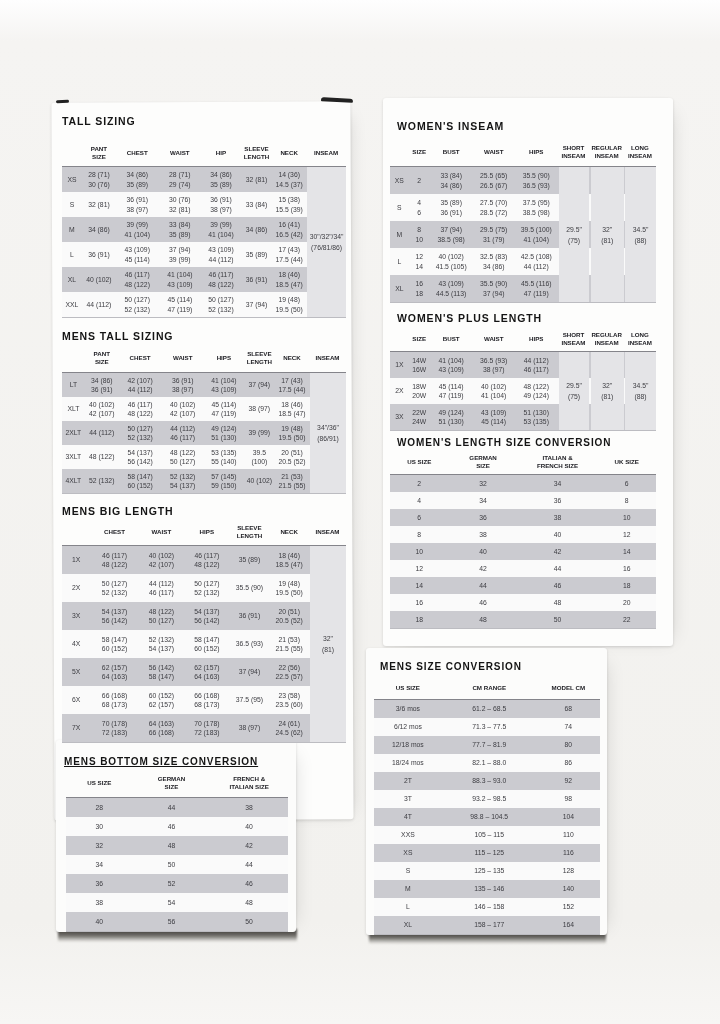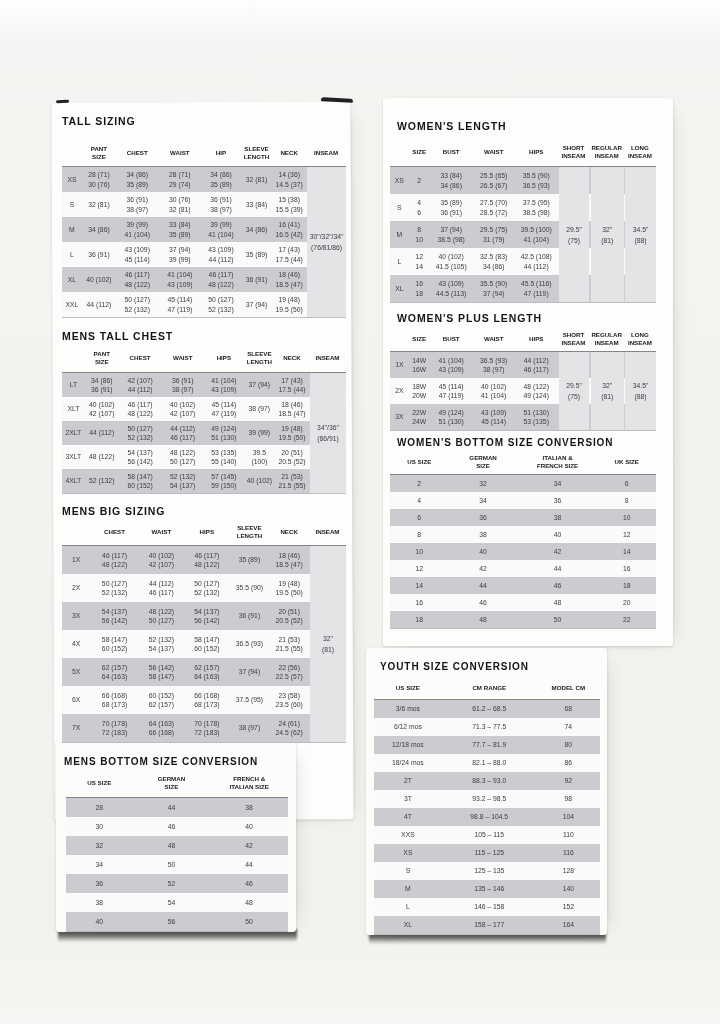--- a/index.html
+++ b/index.html
@@ -304,7 +304,7 @@
       </div>
     </div>
 
-  <div class="sec-title" style="left:397px;top:120px;">WOMEN'S LENGTH</div>
+  <div class="sec-title" style="left:397px;top:120px;">WOMEN'S INSEAM</div>
   <div class="tbl" style="left:390px;top:138px;width:266px;">
       <div class="trow thead" style="height: 28px;">
         <div class="tcell hcell" style="width: 7%;"></div>

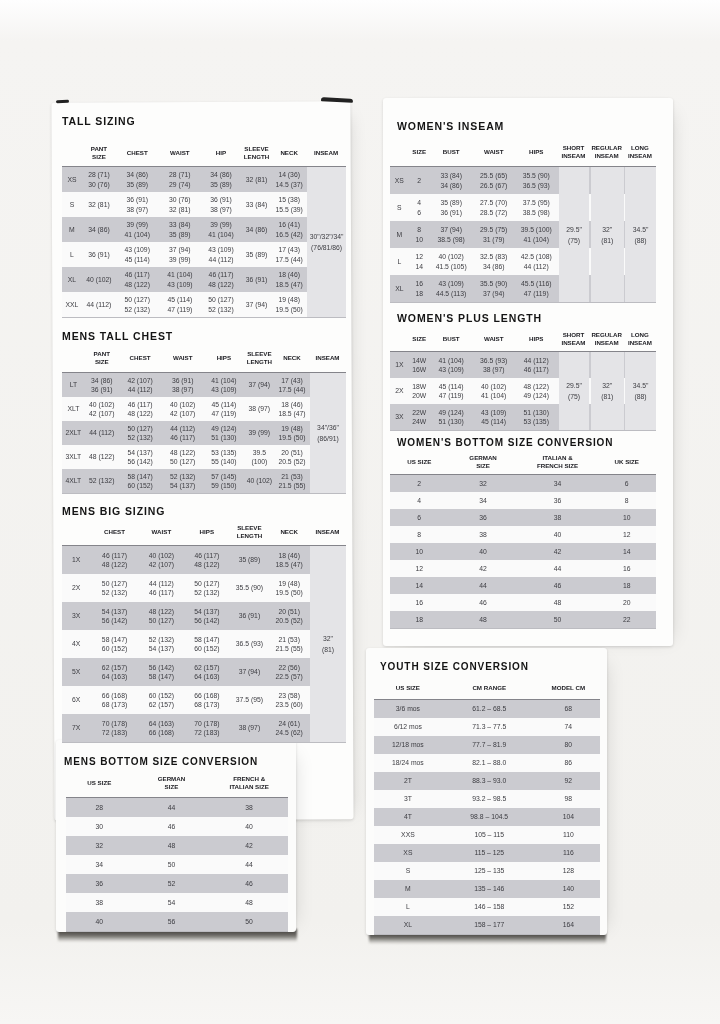--- a/index.html
+++ b/index.html
@@ -120,7 +120,7 @@
       </div>
     </div>
 
-  <div class="sec-title" style="left:62px;top:330px;">MENS TALL CHEST</div>
+  <div class="sec-title" style="left:62px;top:330px;">MENS TALL SIZING</div>
   <div class="tbl" style="left:62px;top:344px;width:284px;">
       <div class="trow thead" style="height: 28px;">
         <div class="tcell hcell" style="width: 8%;"></div>

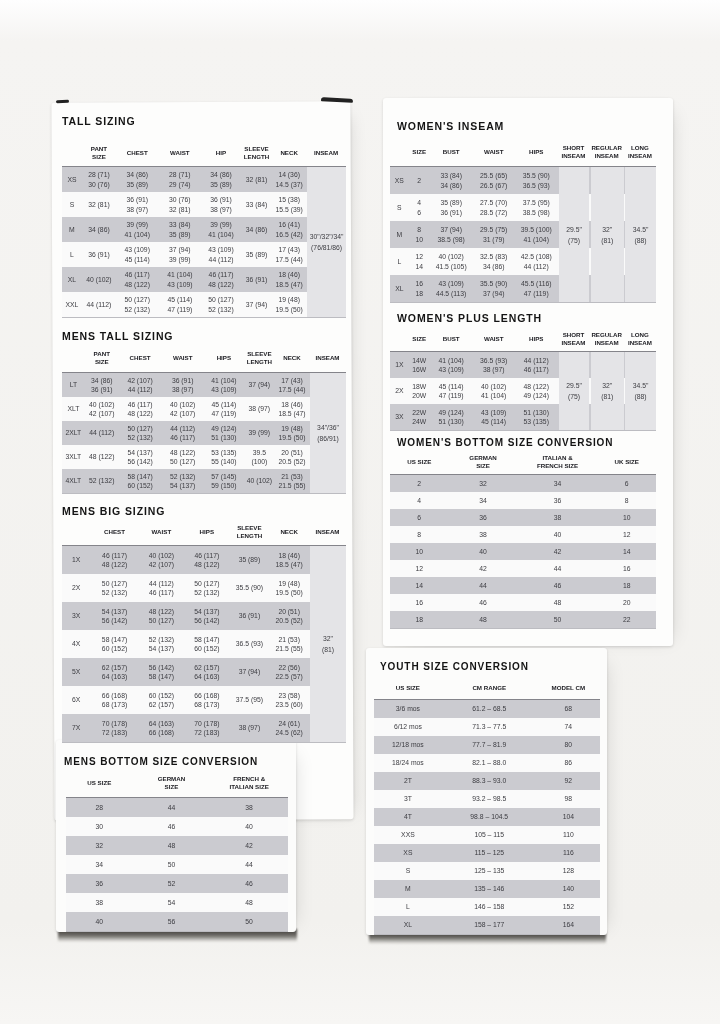--- a/index.html
+++ b/index.html
@@ -410,7 +410,7 @@
       </div>
     </div>
 
-  <div class="sec-title" style="left:397px;top:437px;font-size:10px;">WOMEN'S BOTTOM SIZE CONVERSION</div>
+  <div class="sec-title" style="left:397px;top:437px;font-size:10px;">WOMEN'S LENGTH SIZE CONVERSION</div>
   <div class="tbl" style="left:390px;top:450px;width:266px;">
       <div class="trow thead" style="height: 24px;">
         <div class="tcell hcell" style="width: 22%;">US SIZE</div>

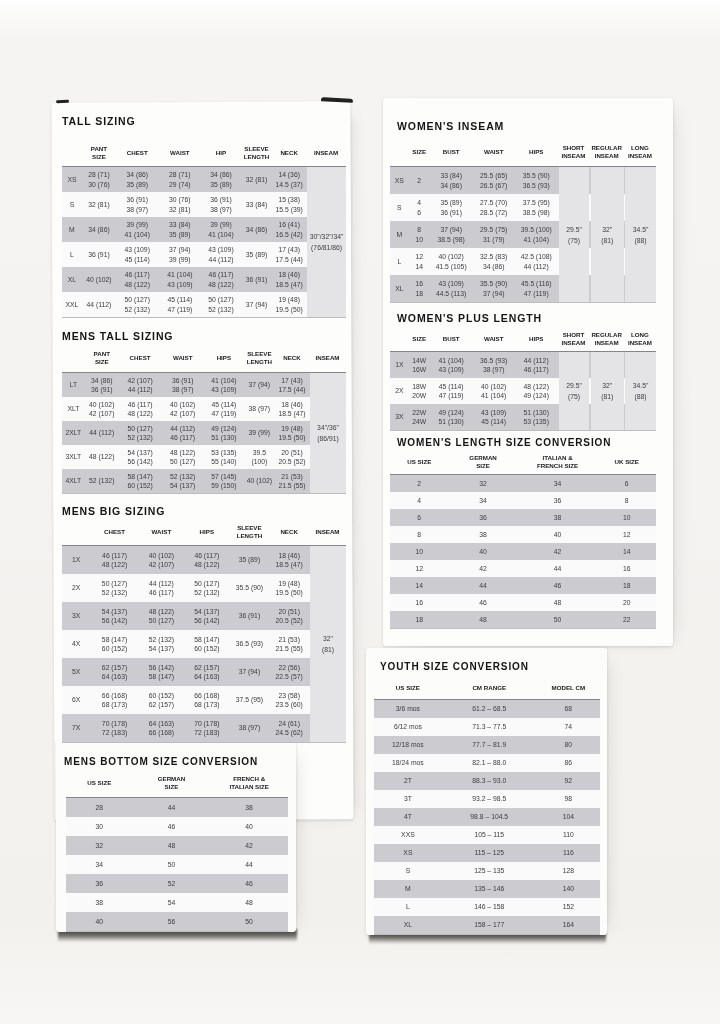--- a/index.html
+++ b/index.html
@@ -184,7 +184,7 @@
       </div>
     </div>
 
-  <div class="sec-title" style="left:62px;top:505px;">MENS BIG SIZING</div>
+  <div class="sec-title" style="left:62px;top:505px;">MENS BIG LENGTH</div>
   <div class="tbl" style="left:62px;top:519px;width:284px;">
       <div class="trow thead" style="height: 26px;">
         <div class="tcell hcell" style="width: 10%;"></div>

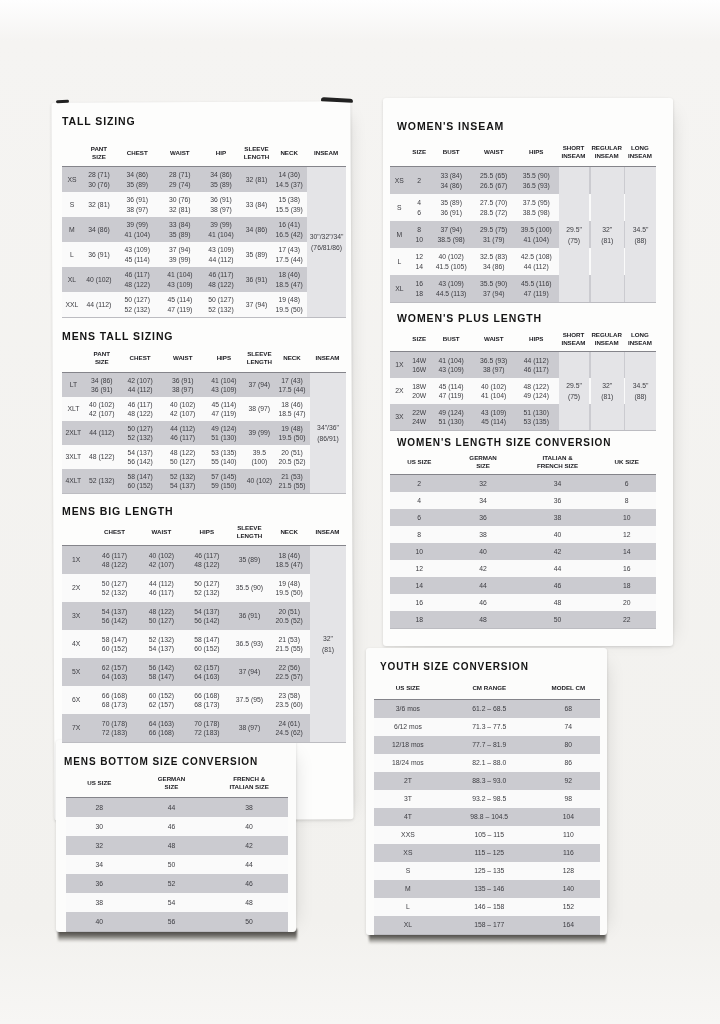--- a/index.html
+++ b/index.html
@@ -476,7 +476,7 @@
       </div>
     </div>
 
-  <div class="sec-title" style="left:380px;top:661px;font-size:10px;">YOUTH SIZE CONVERSION</div>
+  <div class="sec-title" style="left:380px;top:661px;font-size:10px;">MENS SIZE CONVERSION</div>
   <div class="tbl" style="left:374px;top:677px;width:226px;">
       <div class="trow thead" style="height: 22px;">
         <div class="tcell hcell" style="width: 30%;">US SIZE</div>

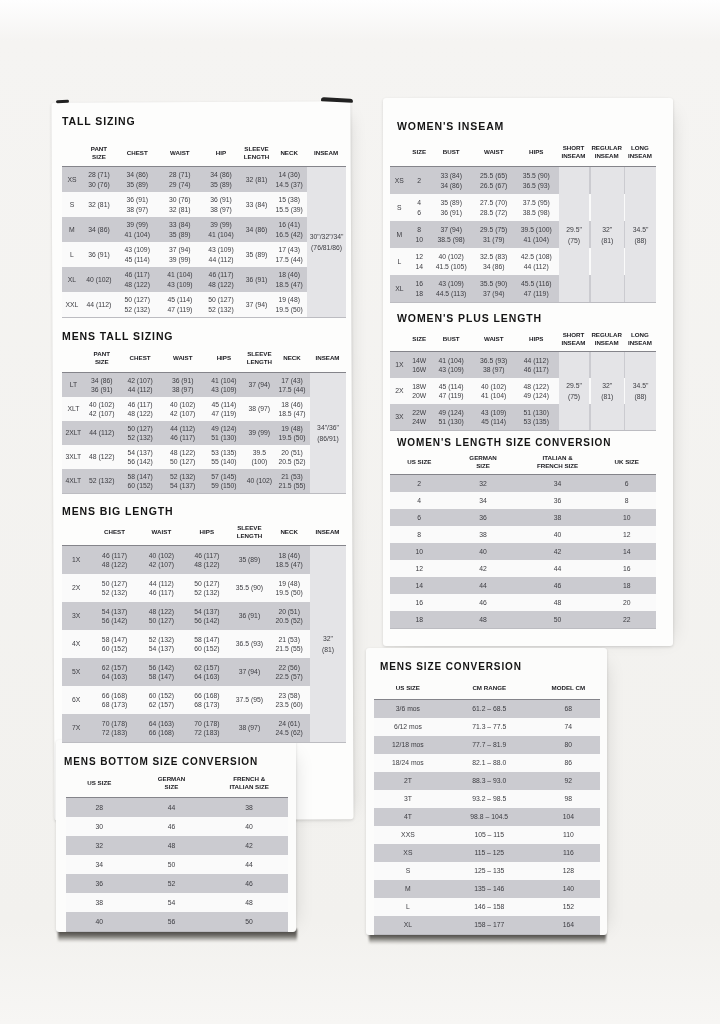--- a/index.html
+++ b/index.html
@@ -258,7 +258,7 @@
       </div>
     </div>
 
-  <div class="sec-title" style="left:64px;top:756px;font-size:10px;">MENS BOTTOM SIZE CONVERSION</div>
+  <div class="sec-title" style="left:64px;top:756px;font-size:10px;text-decoration:underline;">MENS BOTTOM SIZE CONVERSION</div>
   <div class="tbl" style="left:66px;top:769px;width:222px;">
       <div class="trow thead" style="height: 28px;">
         <div class="tcell hcell" style="width: 30%;">US SIZE</div>

